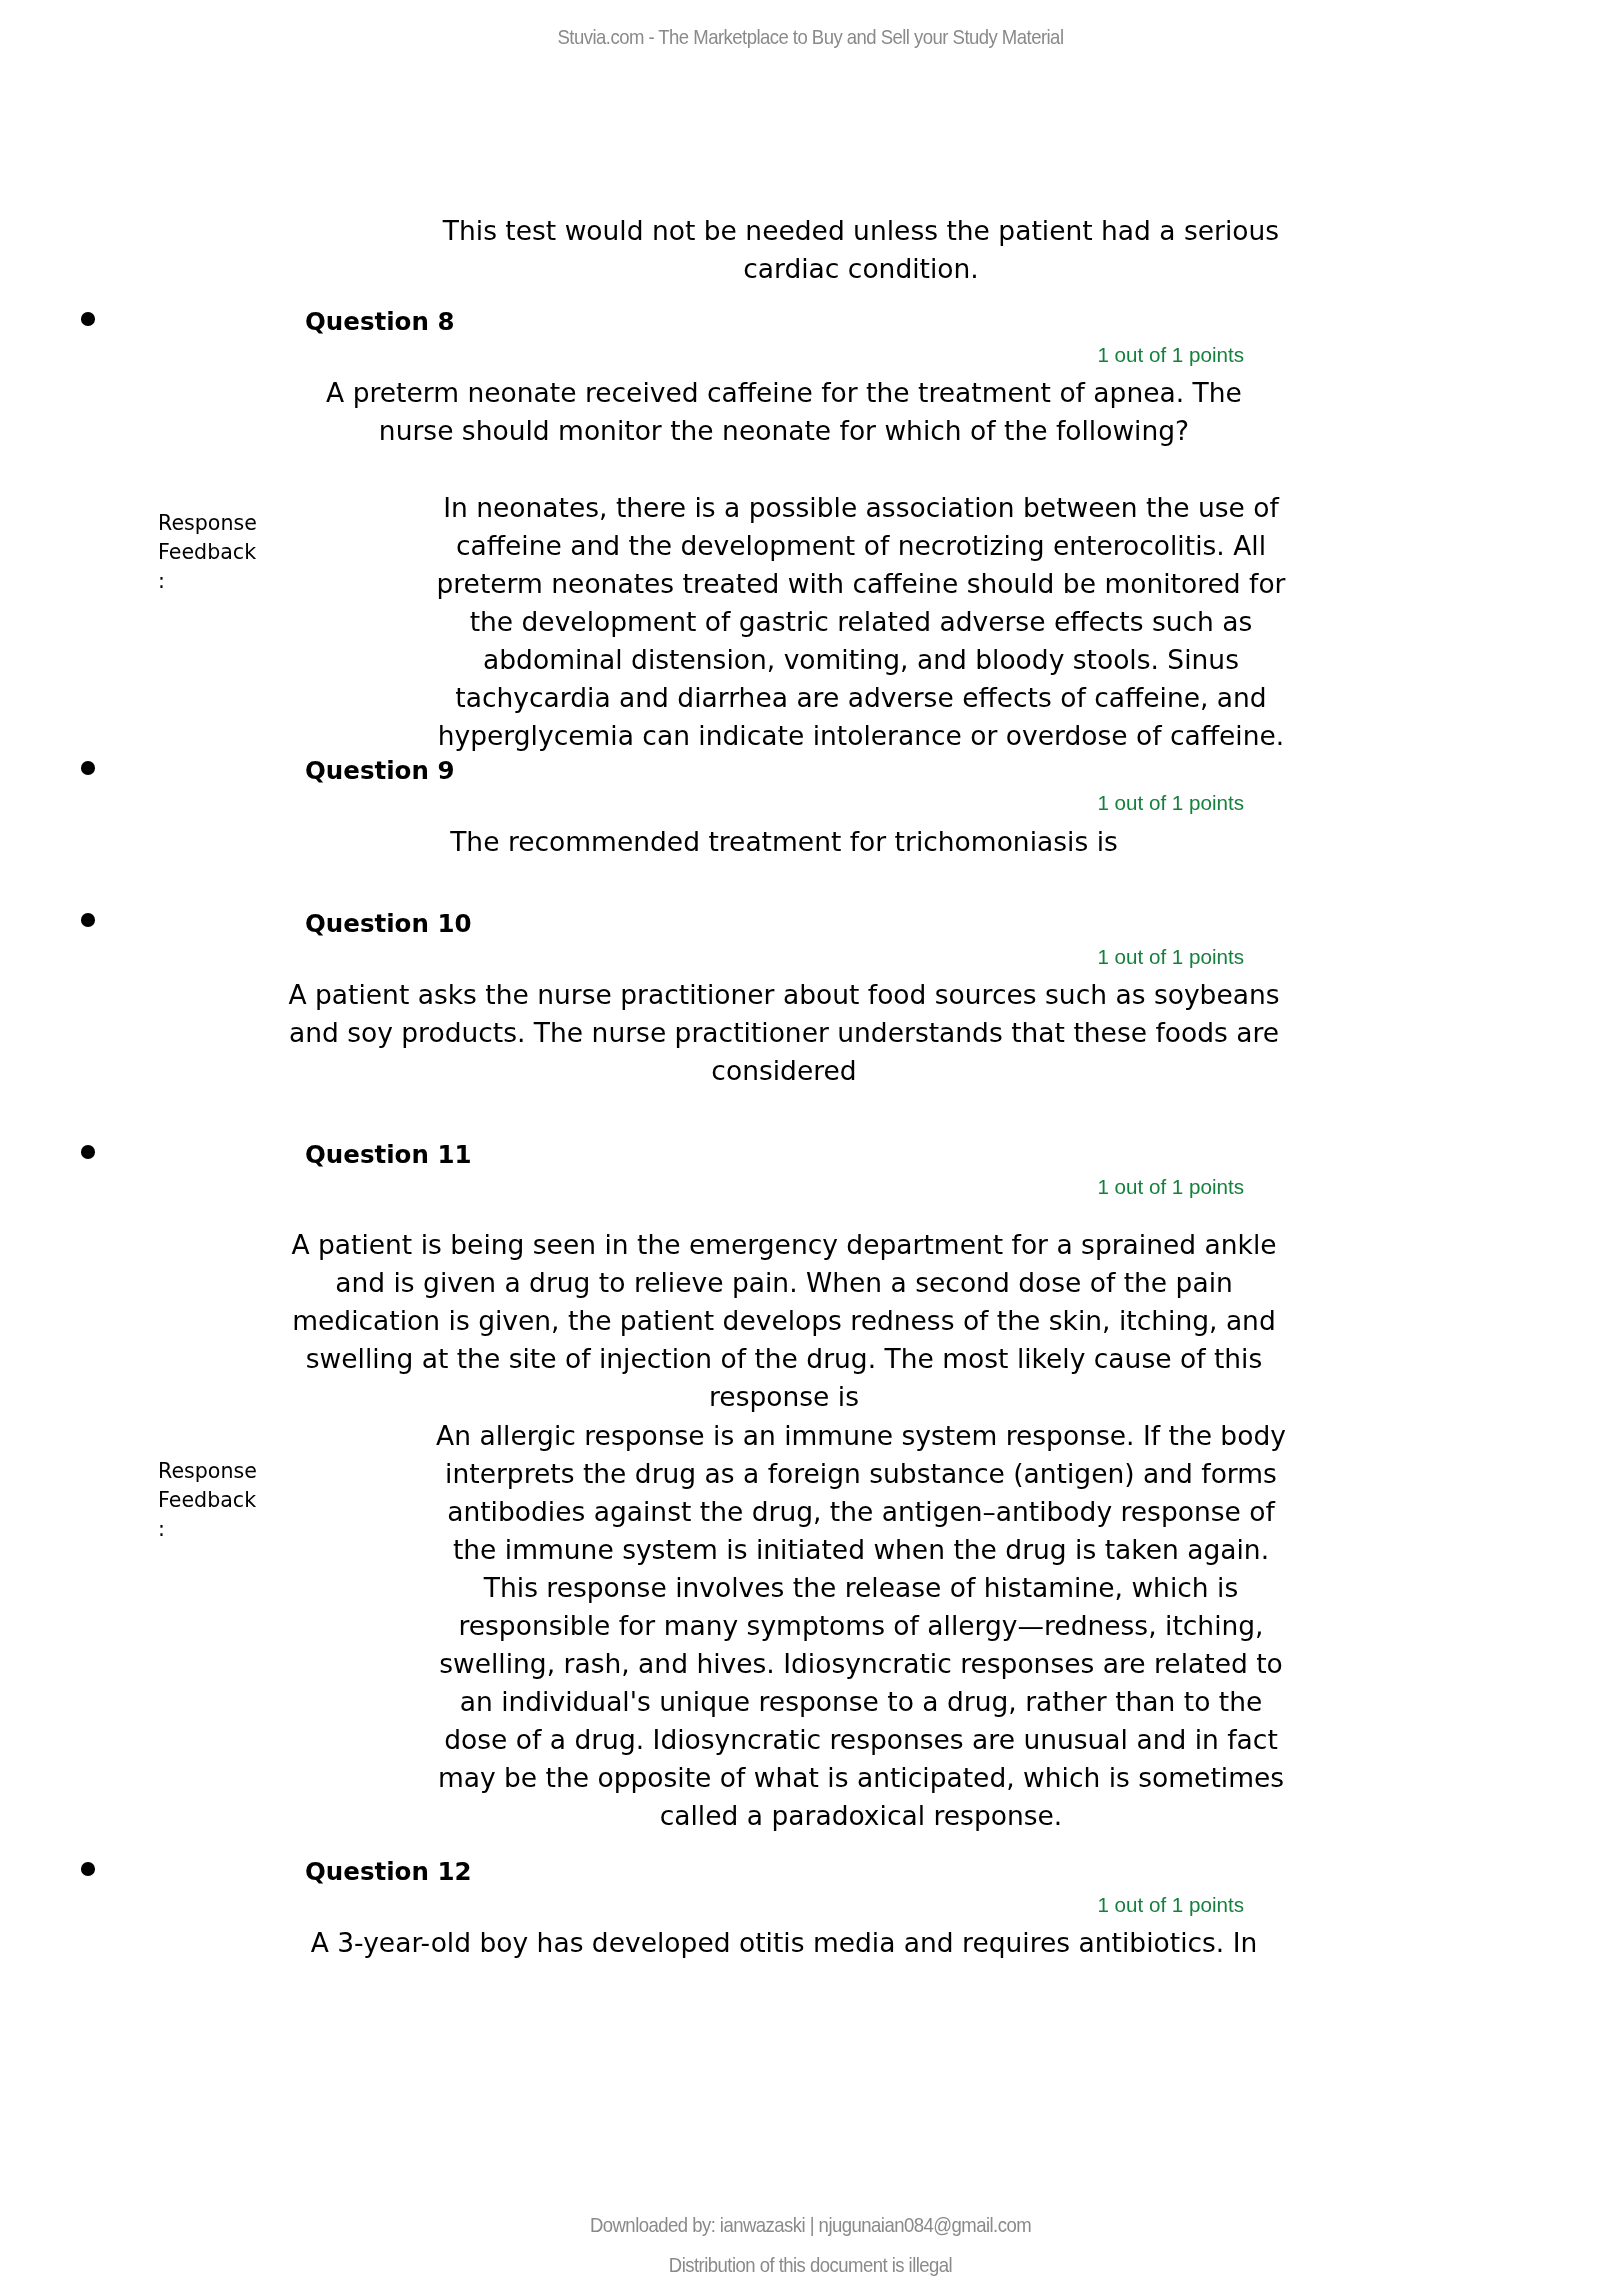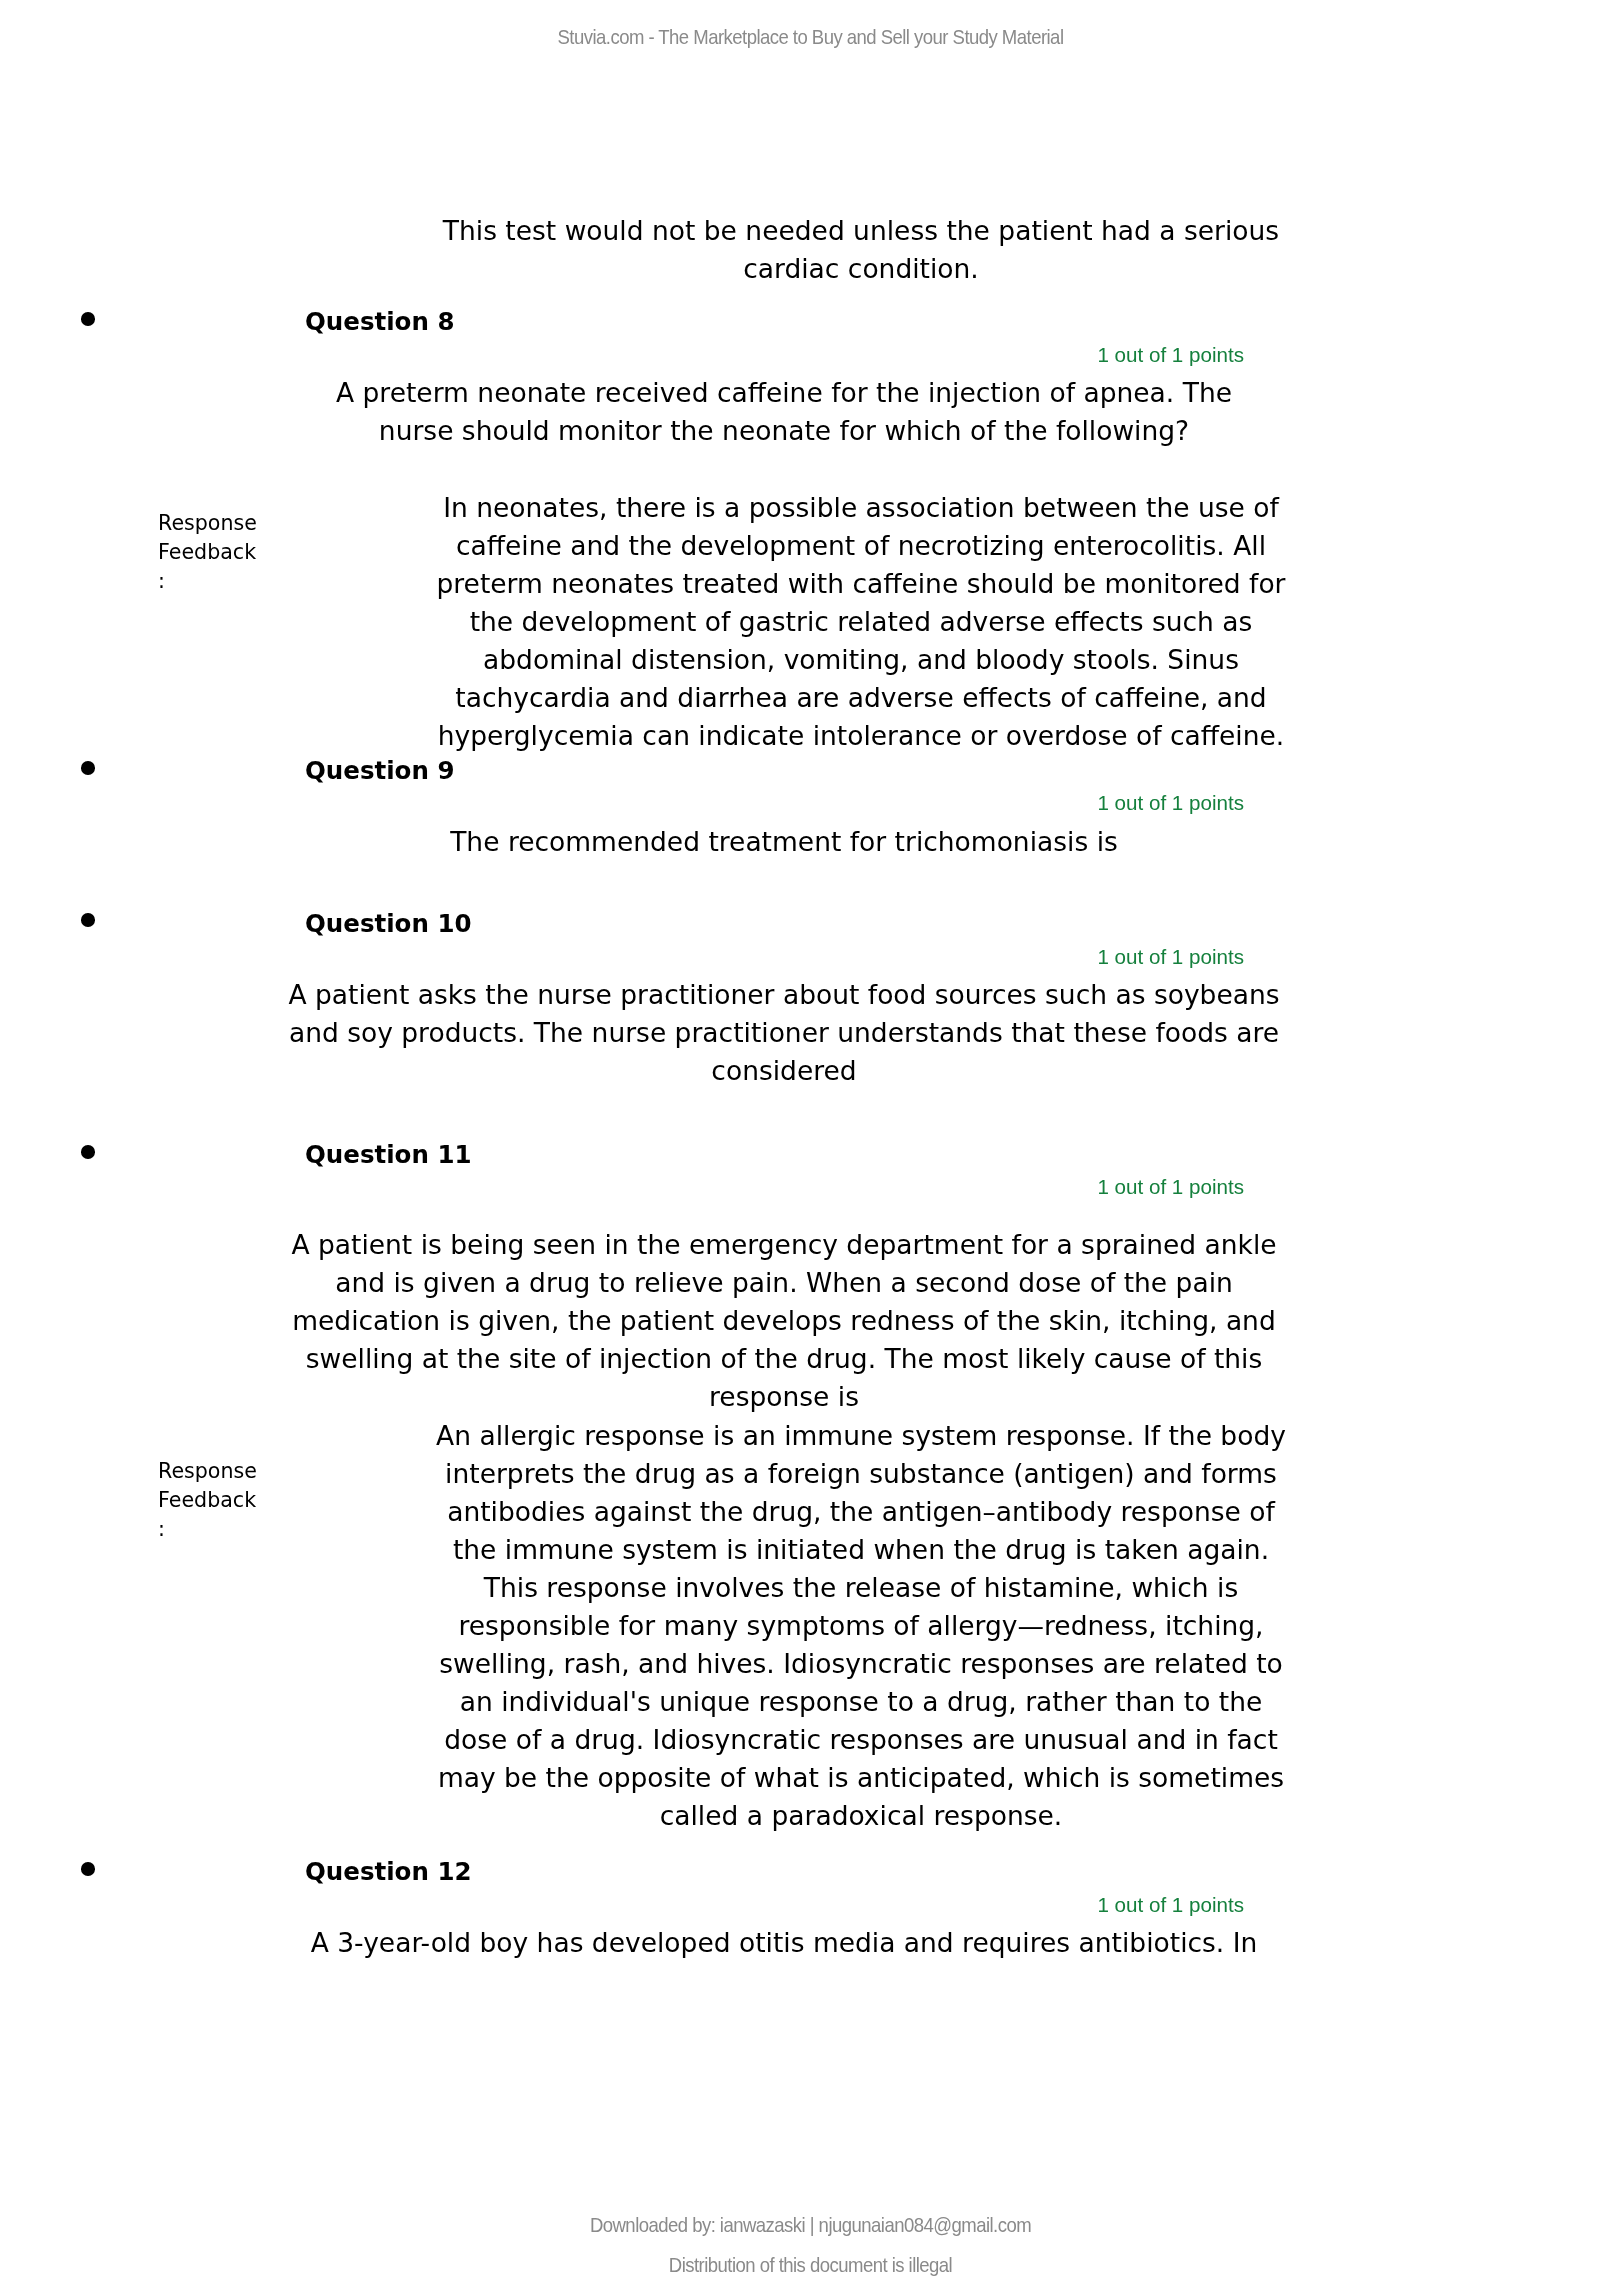--- a/index.html
+++ b/index.html
@@ -41,7 +41,7 @@
     <div class="bullet" style="top:312px;"></div>
     <div class="qtitle" style="top:307px;">Question 8</div>
     <div class="points" style="top:342px;">1 out of 1 points</div>
-    <div class="blk body-text qtext" style="top:374px;">A preterm neonate received caffeine for the injection of apnea. The
+    <div class="blk body-text qtext" style="top:374px;">A preterm neonate received caffeine for the treatment of apnea. The
 nurse should monitor the neonate for which of the following?</div>
     <div class="fb-label" style="top:469px;">Response
 Feedback

